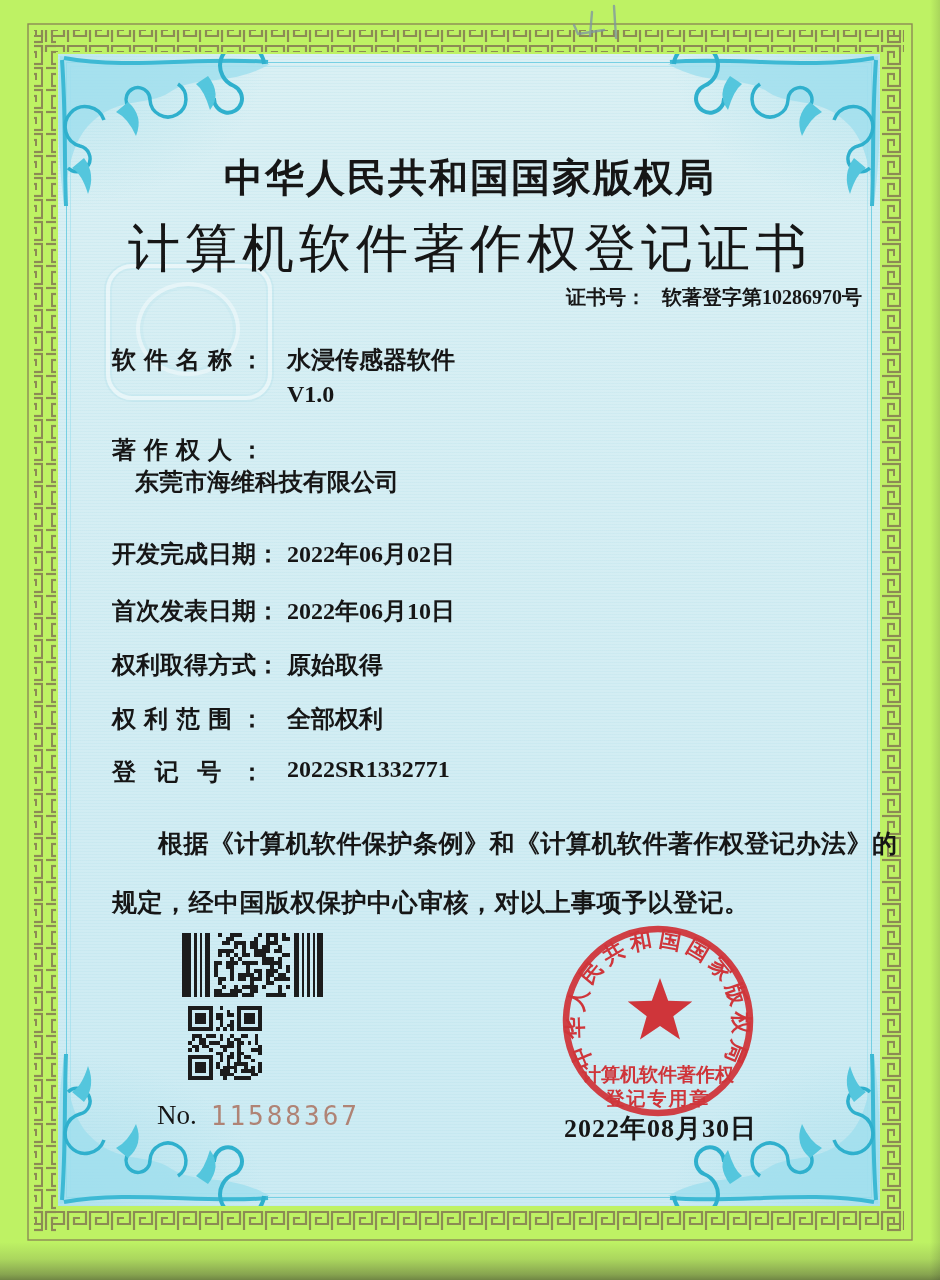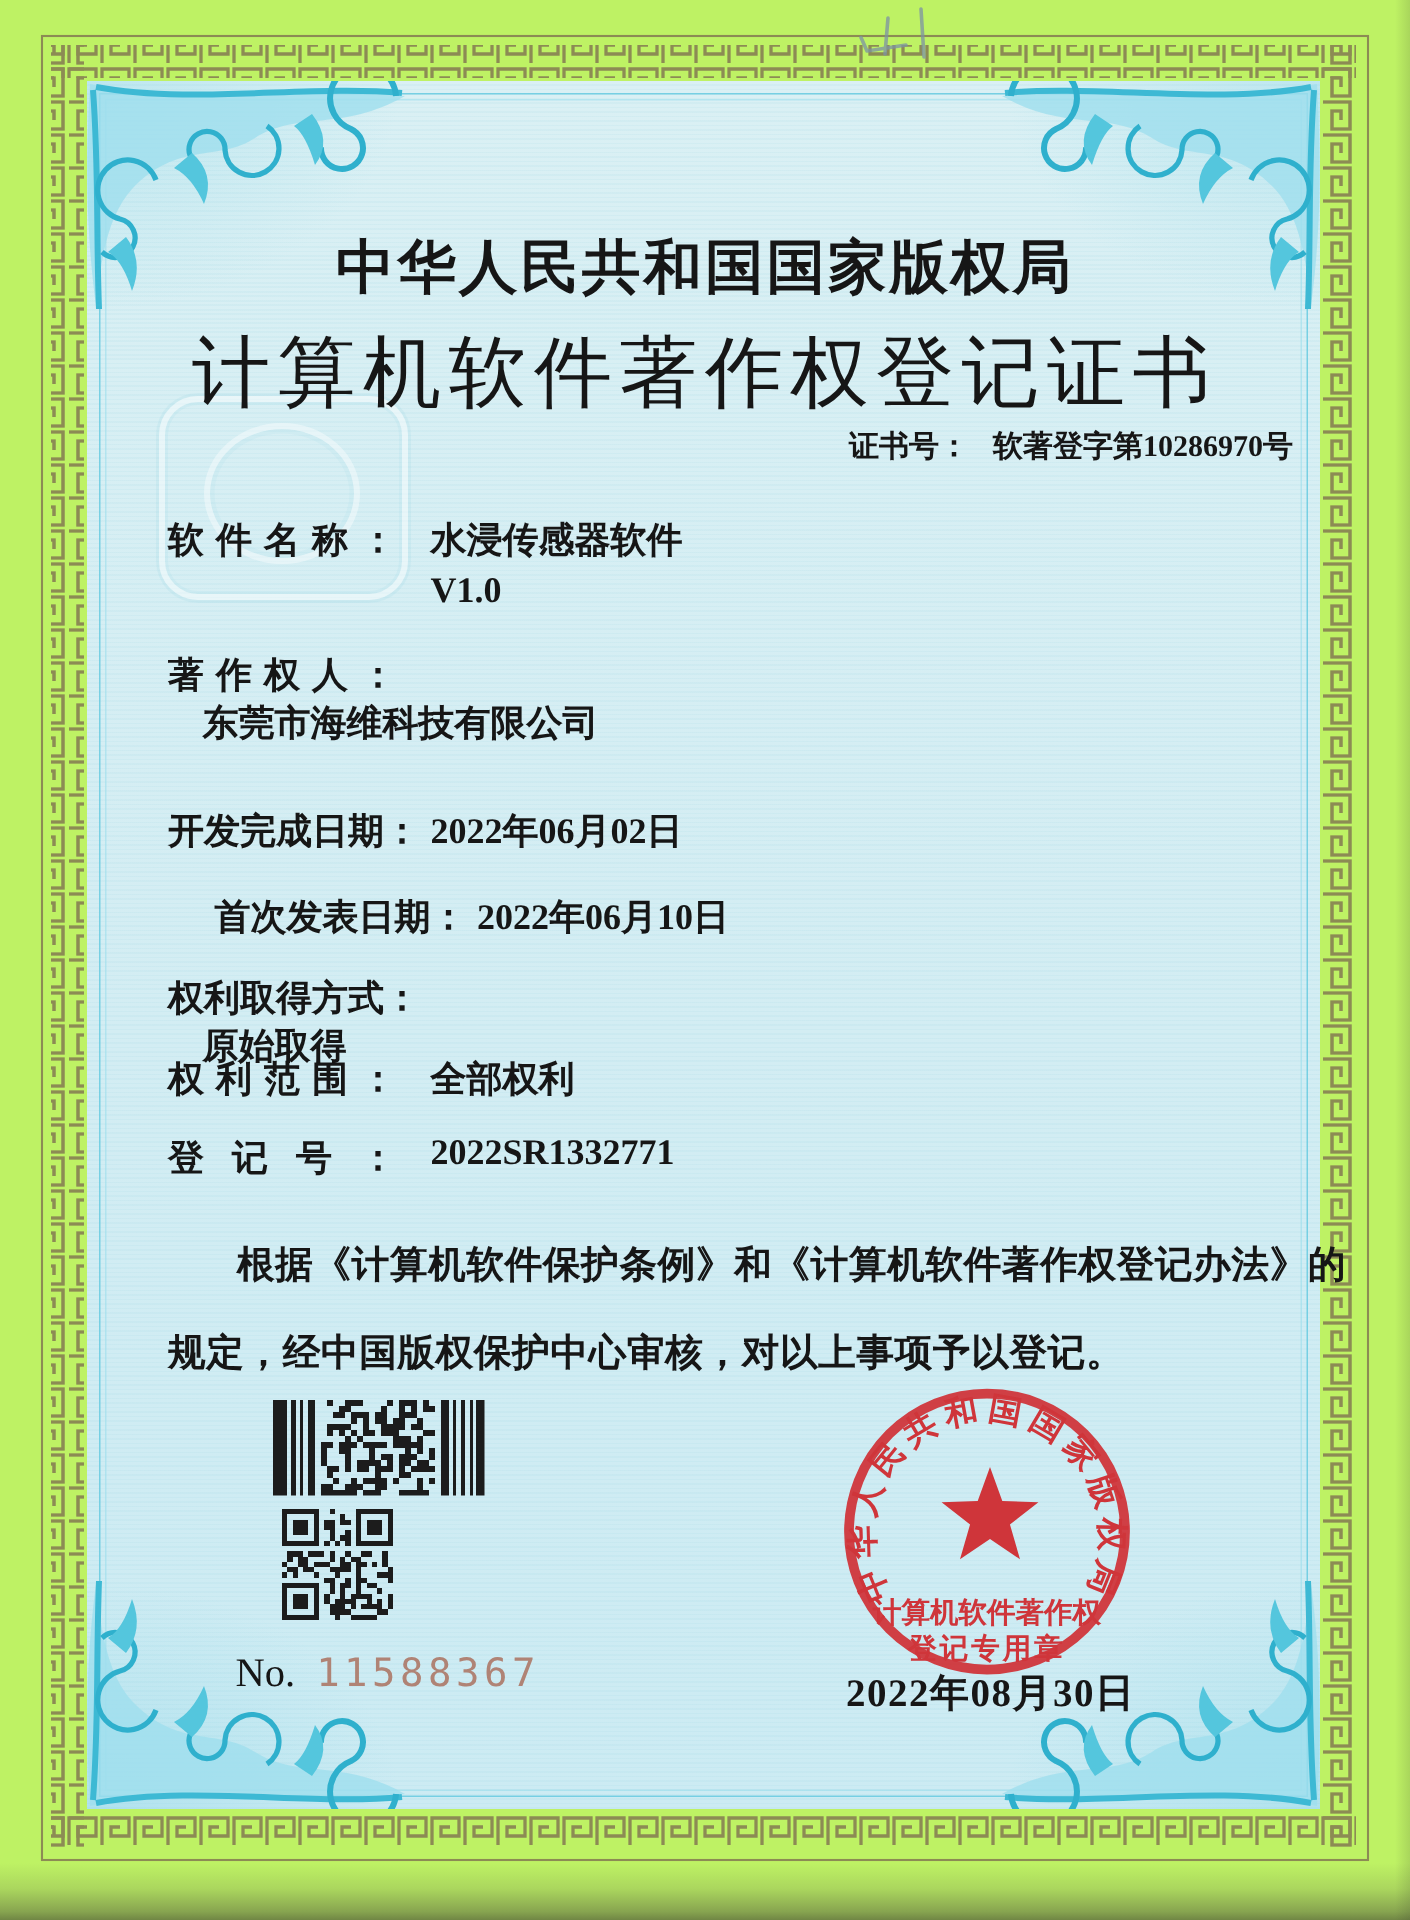--- a/index.html
+++ b/index.html
@@ -138,7 +138,7 @@
     <span class="field-label">开发完成日期：</span>
     <span class="field-value">2022年06月02日</span>
   </div>
-  <div class="txt field-row" style="top:595px;margin-left:31px;">
+  <div class="txt field-row" style="top:595px;">
     <span class="field-label">首次发表日期：</span>
     <span class="field-value">2022年06月10日</span>
   </div>

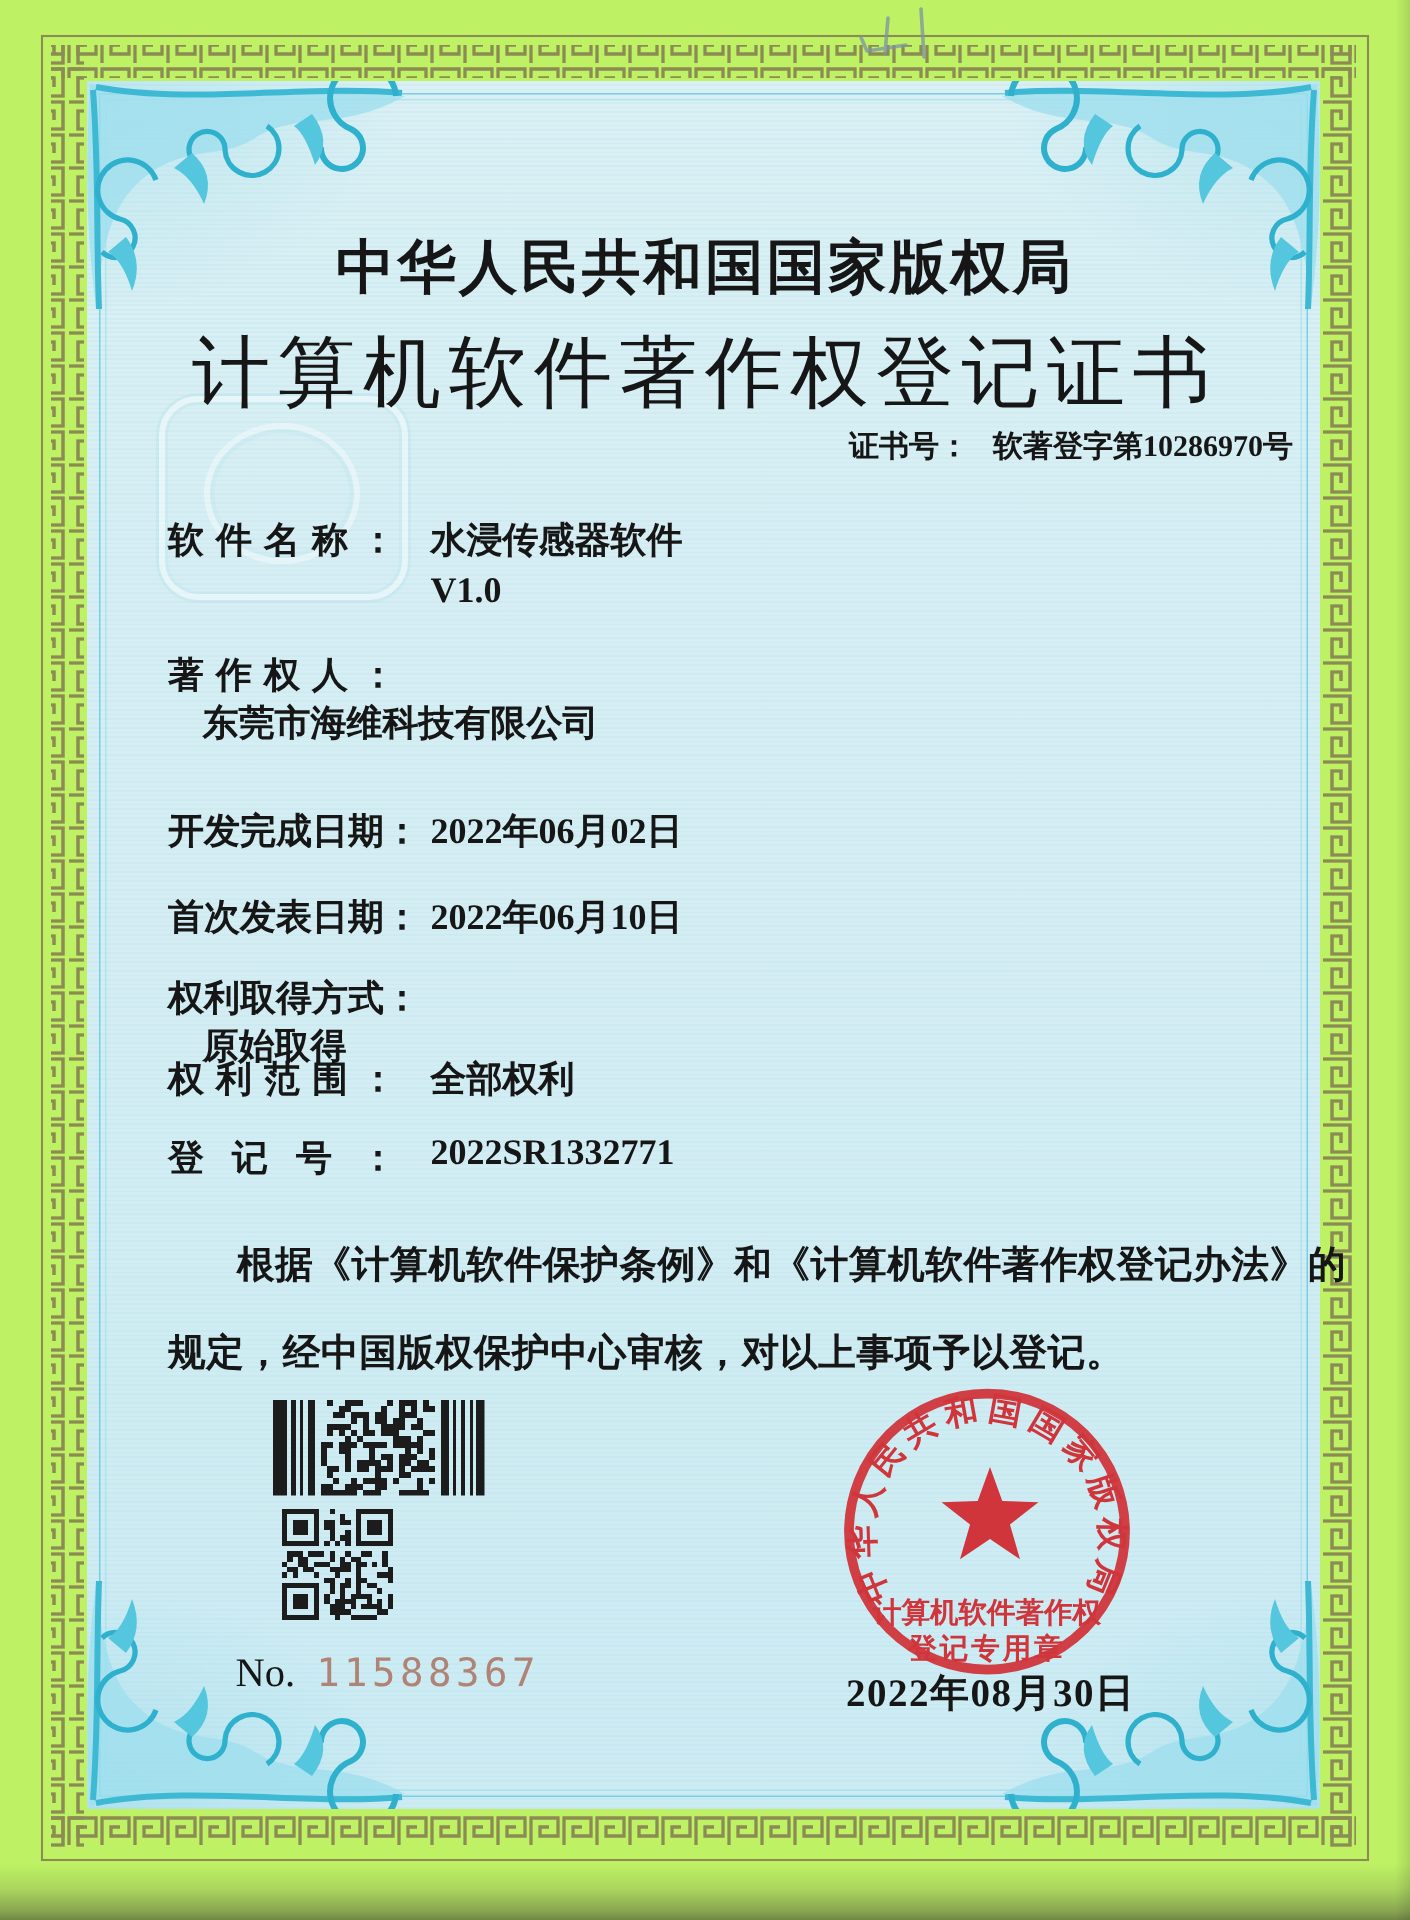--- a/index.html
+++ b/index.html
@@ -142,7 +142,7 @@
     <span class="field-label">首次发表日期：</span>
     <span class="field-value">2022年06月10日</span>
   </div>
-  <div class="txt field-row" style="top:649px;flex-direction:column;">
+  <div class="txt field-row" style="top:649px;">
     <span class="field-label">权利取得方式：</span>
     <span class="field-value">原始取得</span>
   </div>

